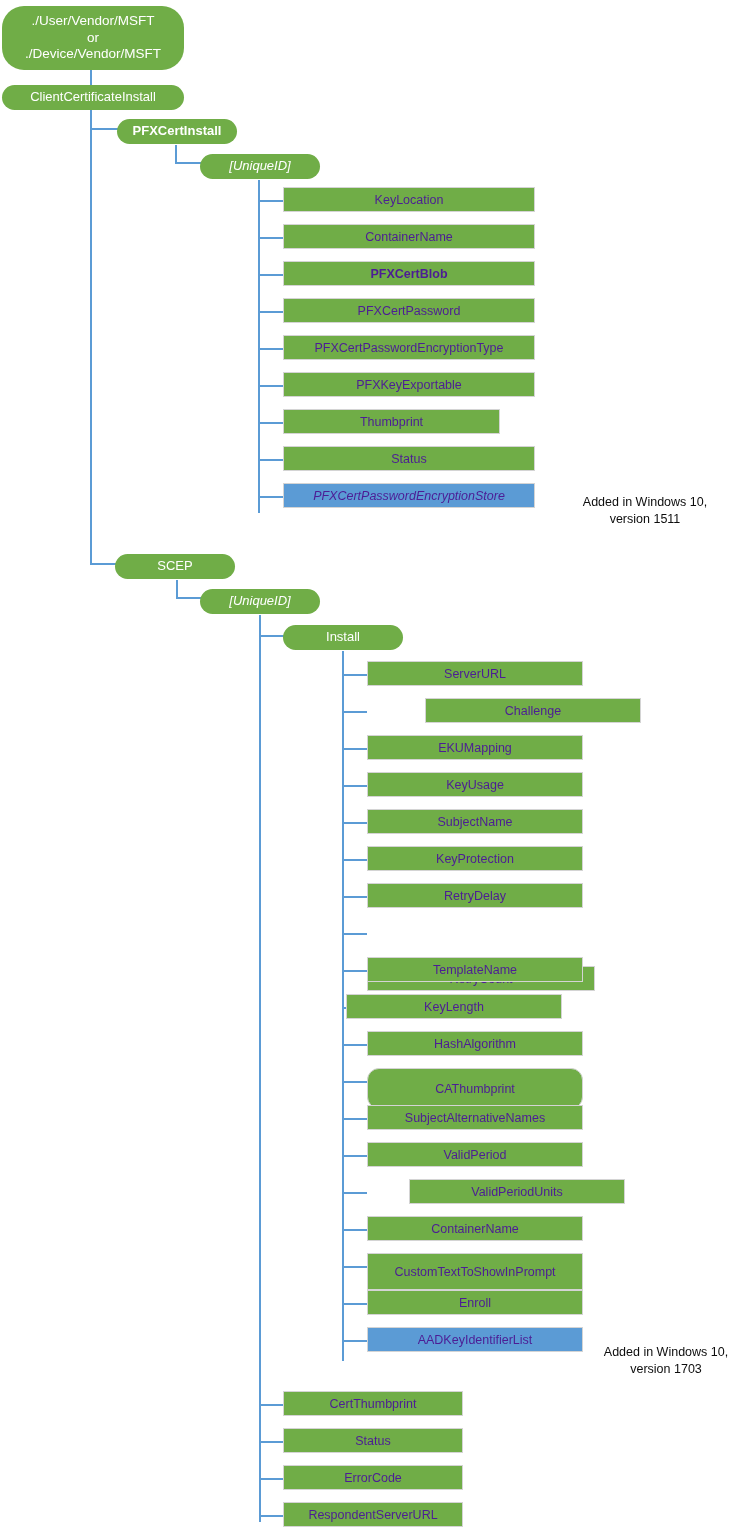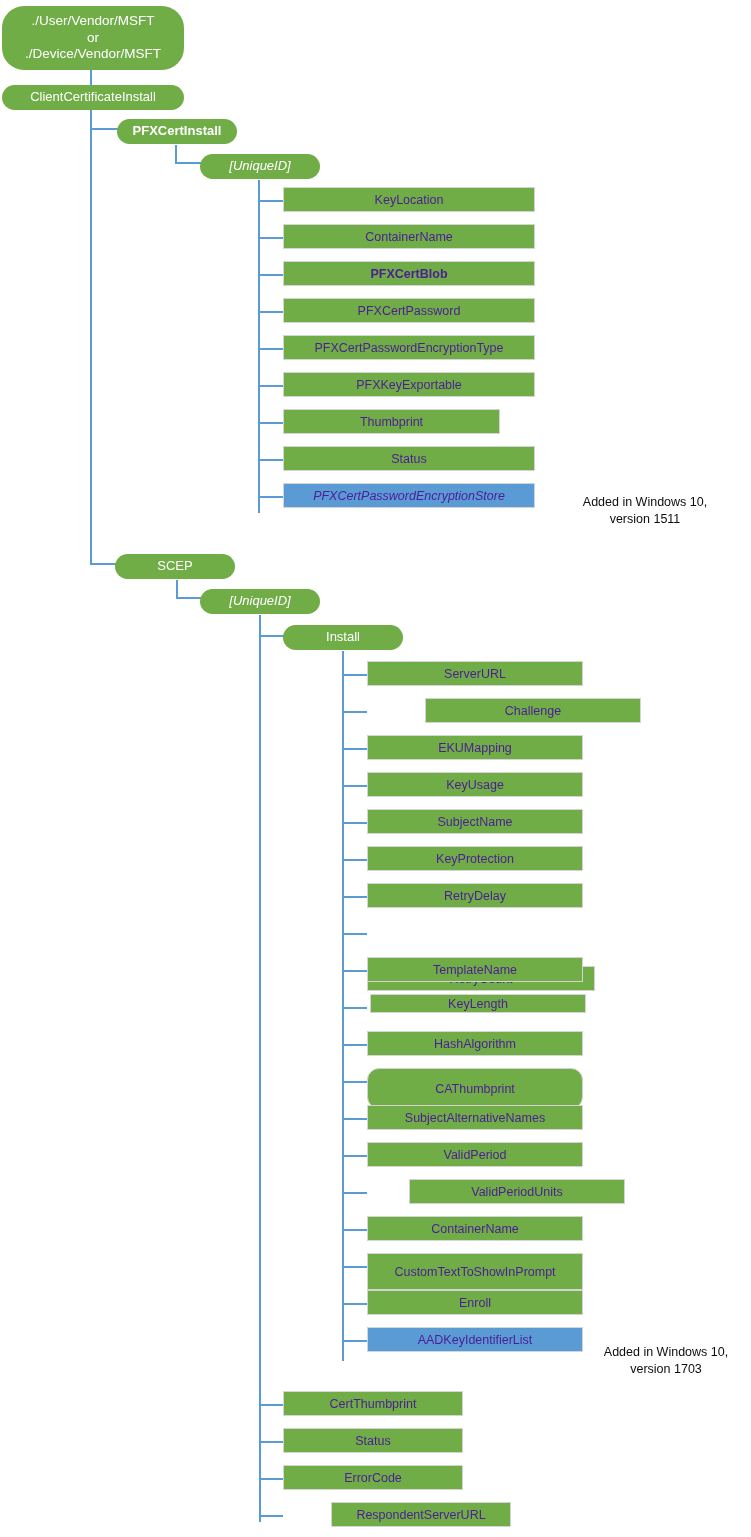--- a/index.html
+++ b/index.html
@@ -146,7 +146,7 @@
       <div class="line hline" style="left: 342px; top: 970px; width: 25px;"></div>
       <div class="box" style="left: 367px; top: 957px; width: 216px; height: 25px;">TemplateName</div>
       <div class="line hline" style="left: 342px; top: 1007px; width: 25px;"></div>
-      <div class="box" style="left: 370px; top: 994px; width: 216px; height: 19px;">KeyLength</div>
+      <div class="box" style="left: 346px; top: 994px; width: 216px; height: 25px;">KeyLength</div>
       <div class="line hline" style="left: 342px; top: 1044px; width: 25px;"></div>
       <div class="box" style="left: 367px; top: 1031px; width: 216px; height: 25px;">HashAlgorithm</div>
       <div class="line hline" style="left: 342px; top: 1081px; width: 25px;"></div>

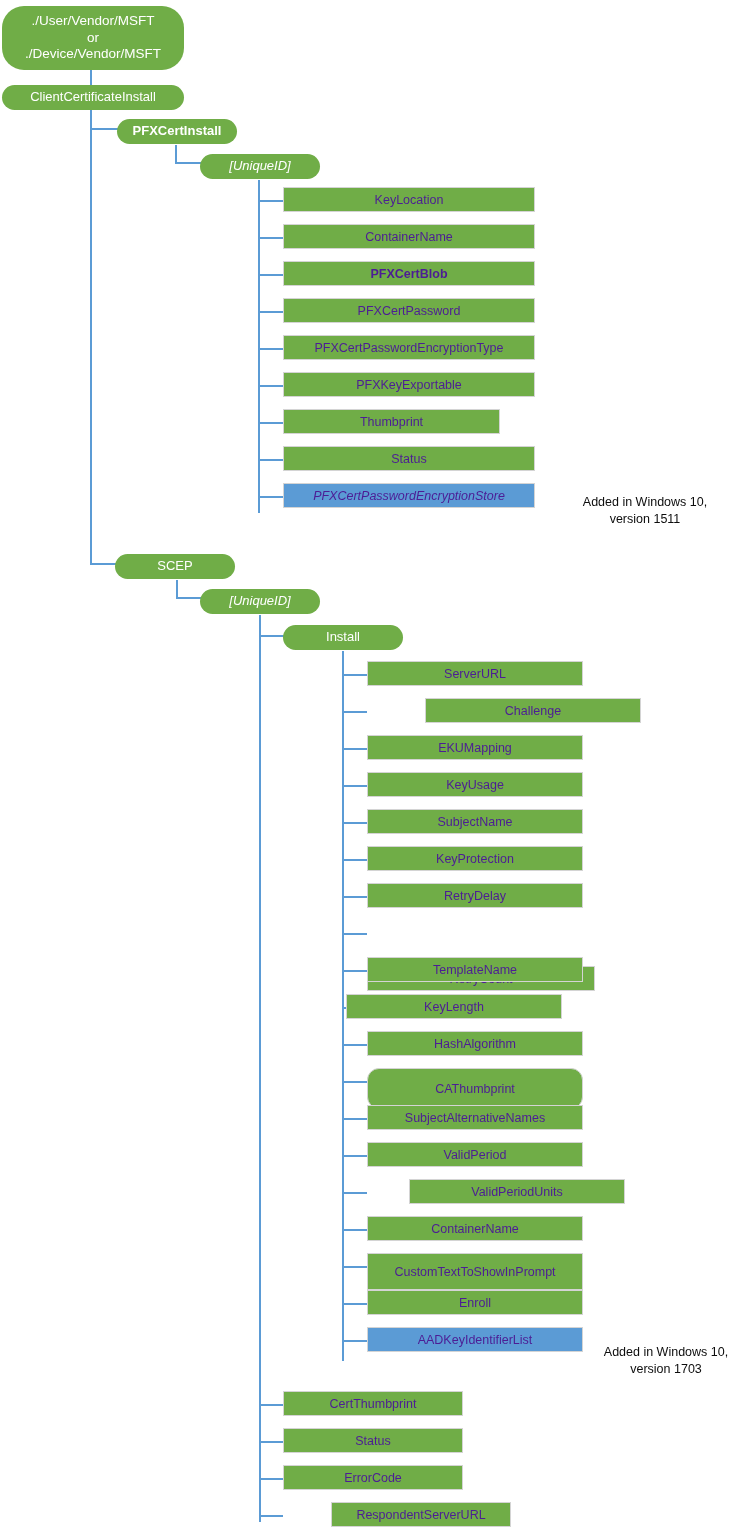--- a/index.html
+++ b/index.html
@@ -174,7 +174,7 @@
       <div class="line hline" style="left: 259px; top: 1478px; width: 24px;"></div>
       <div class="box" style="left: 283px; top: 1465px; width: 180px; height: 25px;">ErrorCode</div>
       <div class="line hline" style="left: 259px; top: 1515px; width: 24px;"></div>
-      <div class="box" style="left: 283px; top: 1502px; width: 180px; height: 25px; margin-left: 48px;">RespondentServerURL</div>
+      <div class="box" style="left: 283px; top: 1502px; width: 180px; height: 25px;">RespondentServerURL</div>
     </div>
 
   <div class="note" style="left:545px;top:494px;width:200px;">Added in Windows 10,

